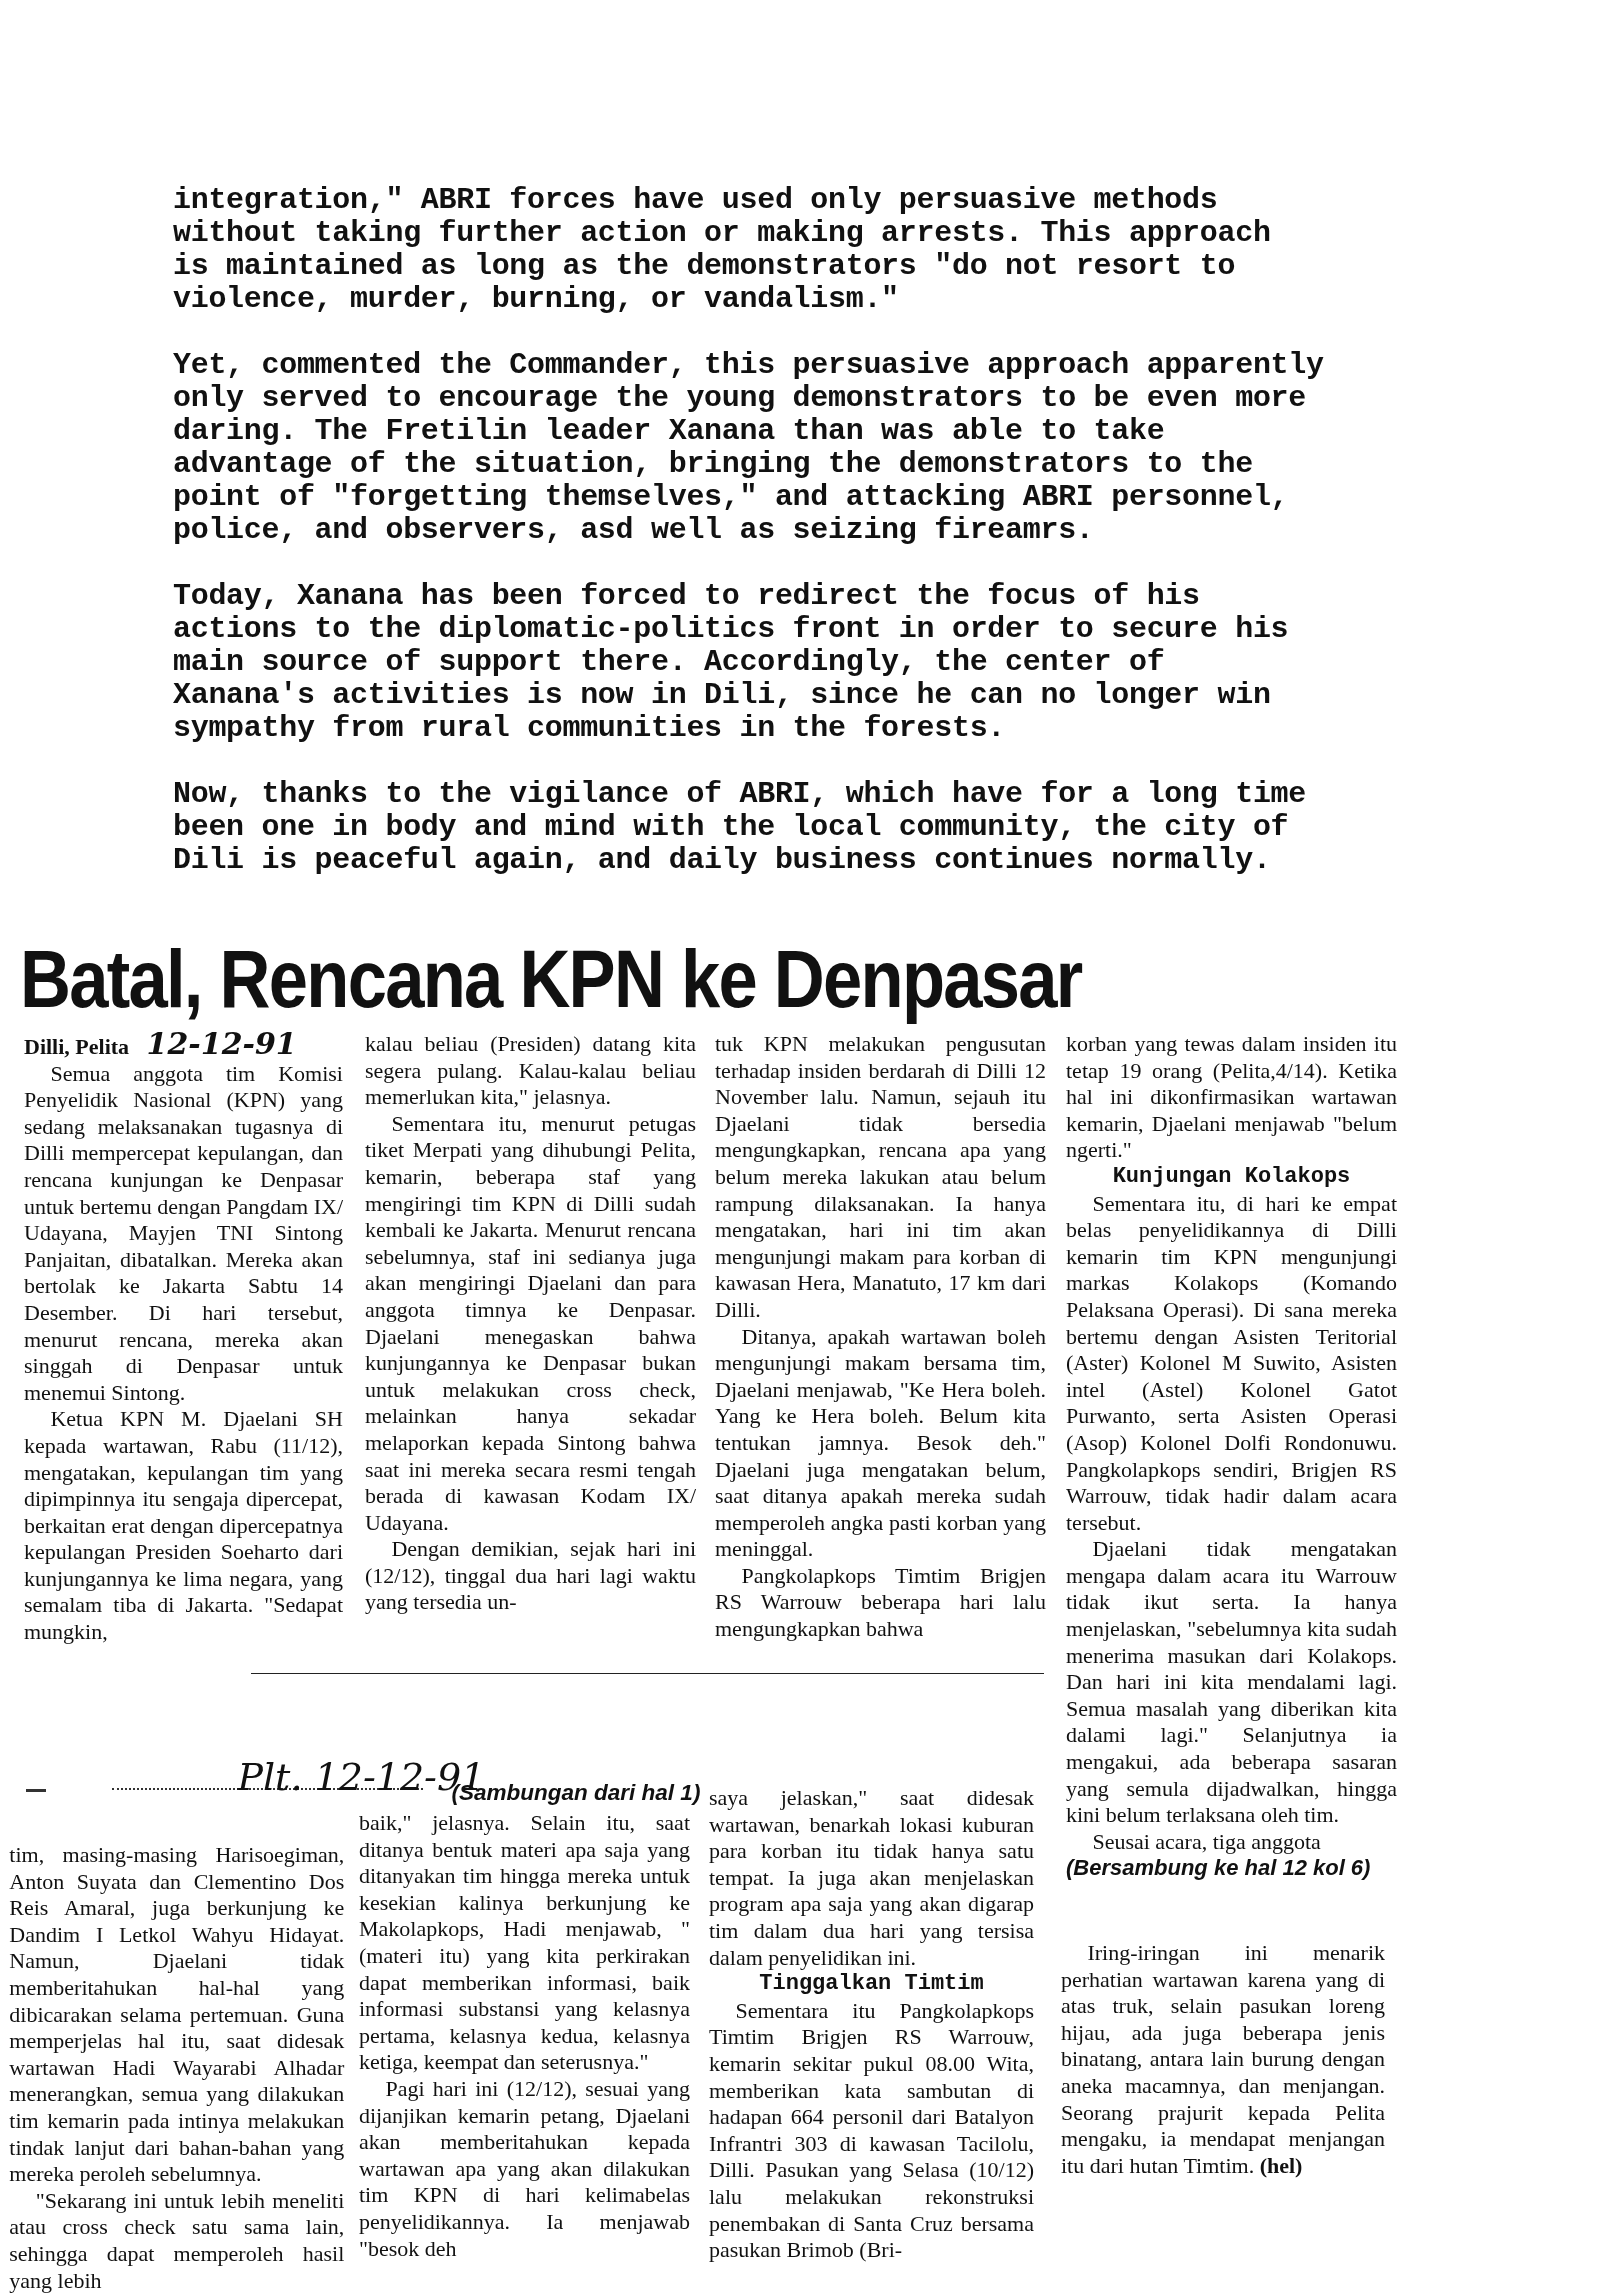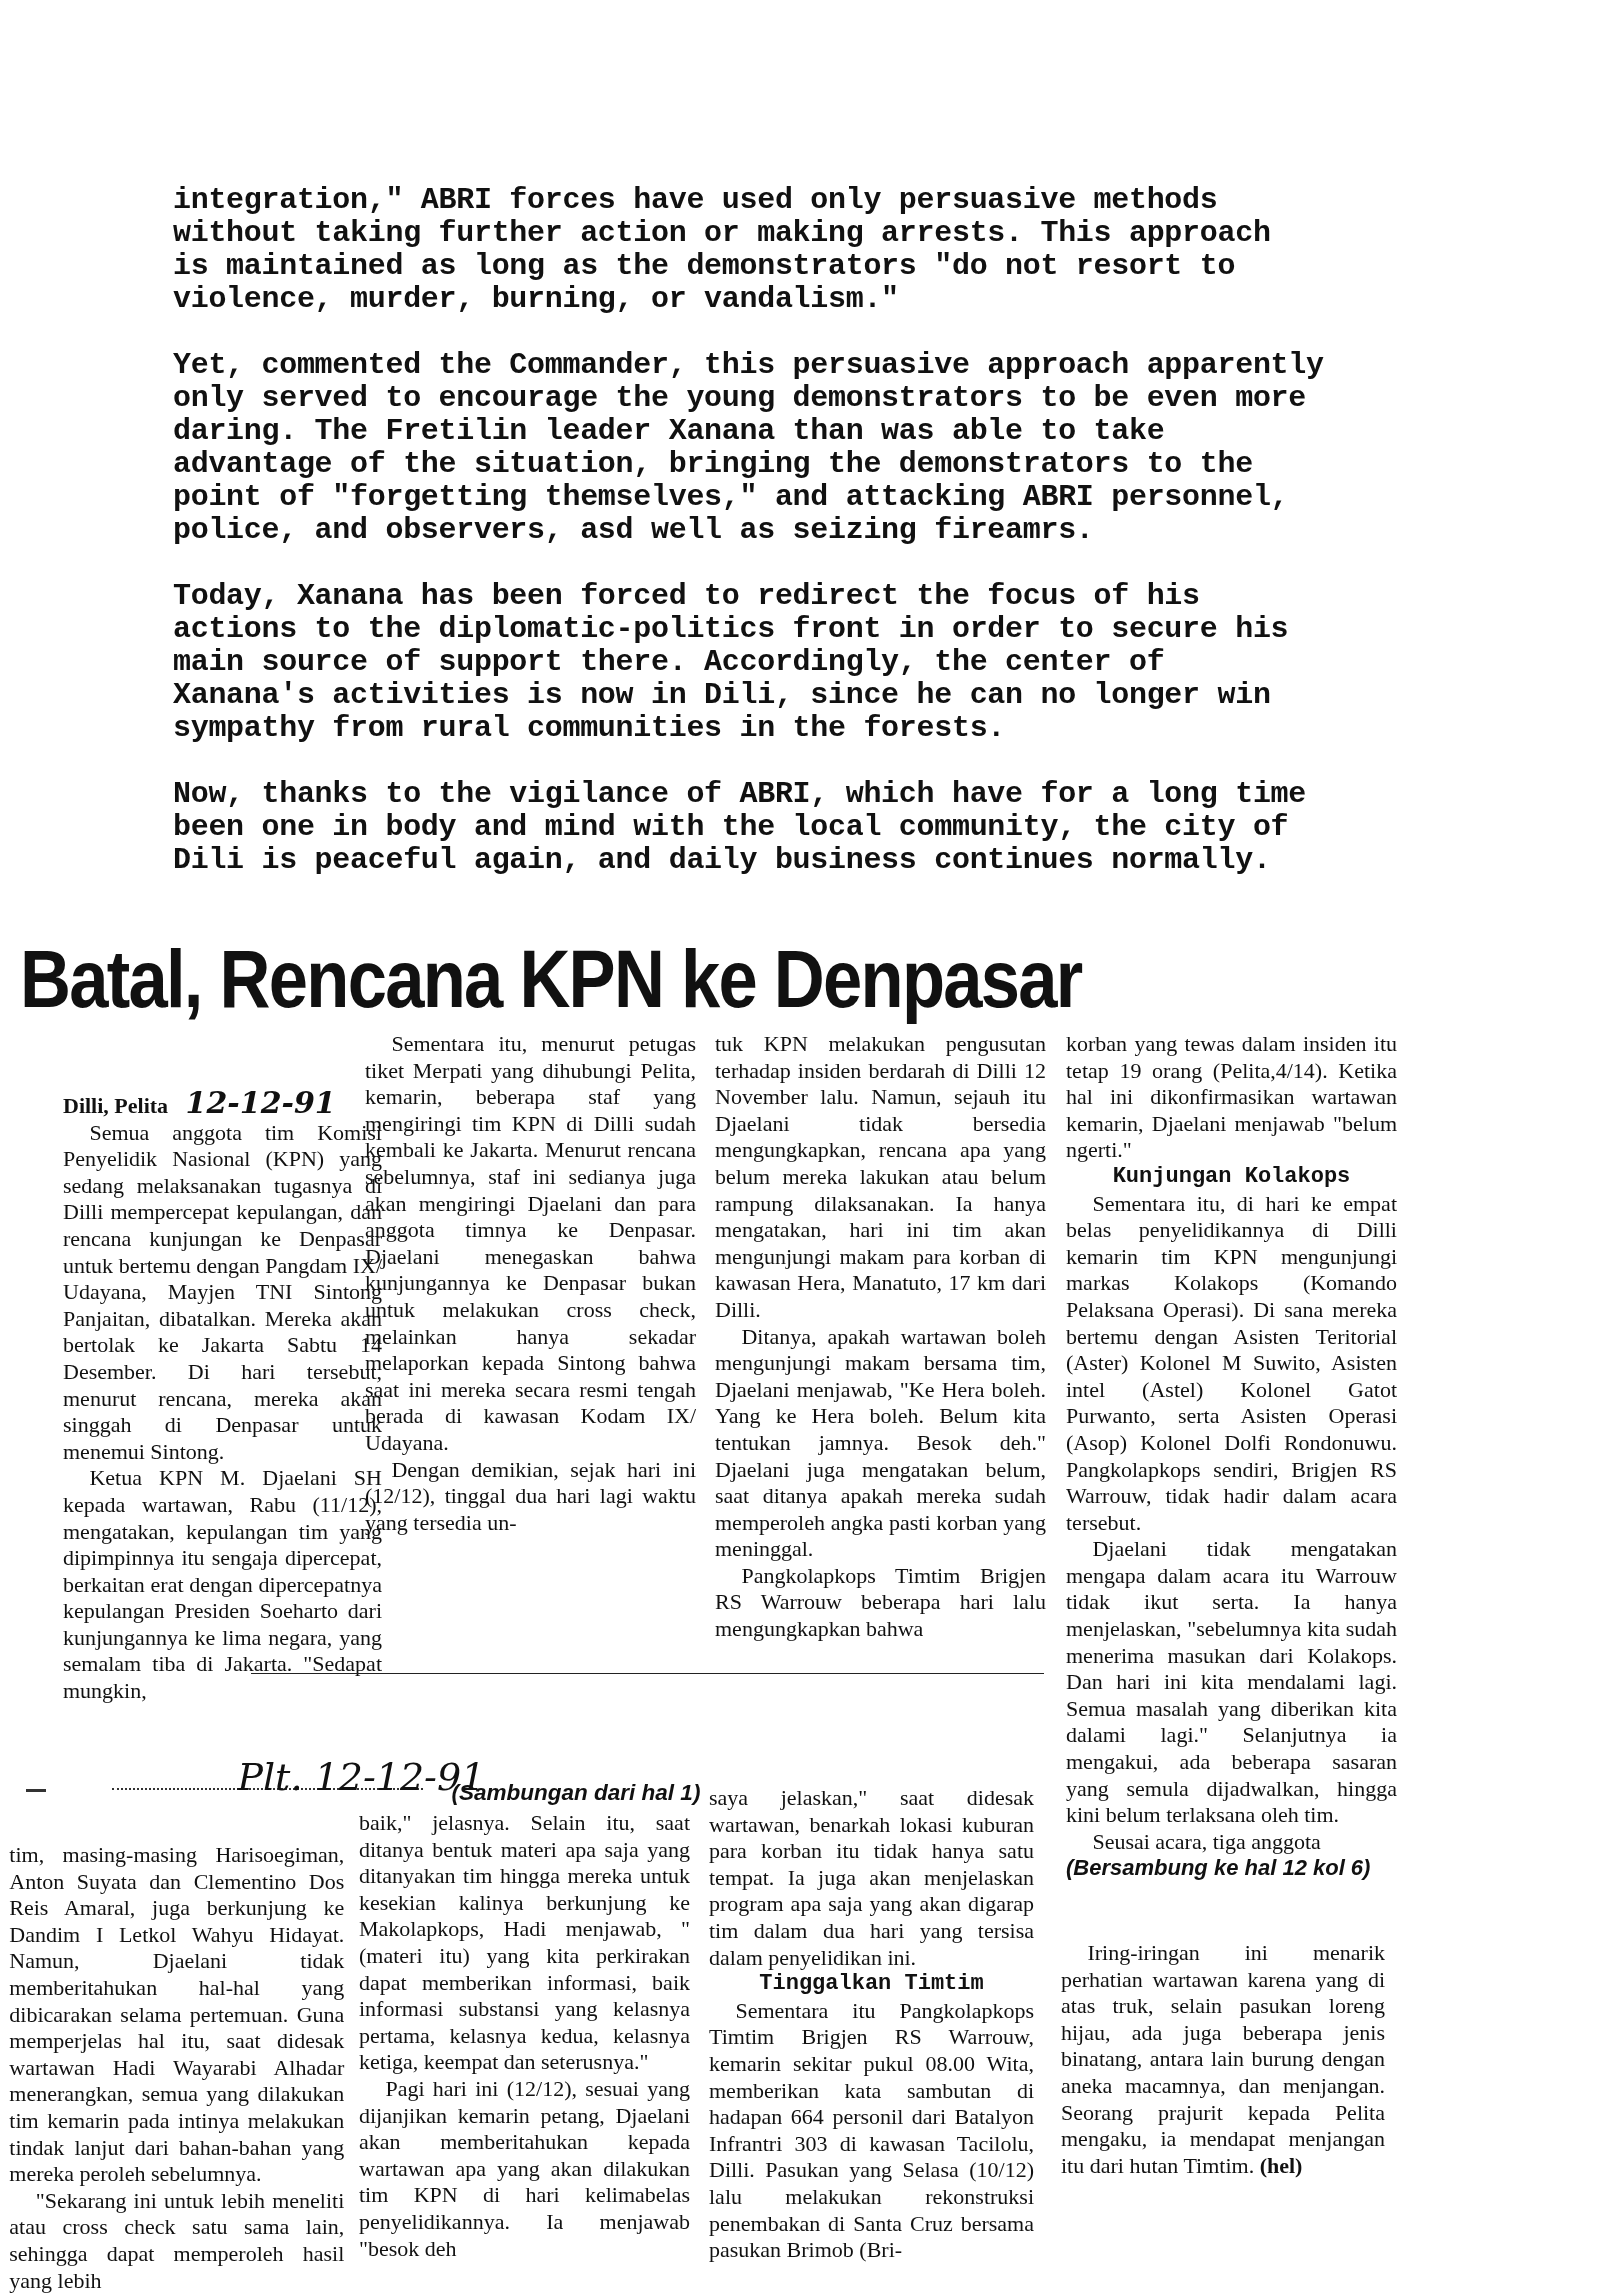--- a/index.html
+++ b/index.html
@@ -52,7 +52,7 @@
 
 <div class="headline">Batal, Rencana KPN ke Denpasar</div>
 
-<div class="col" style="left:24px; top:1090px; width:319px;margin-left:39px;">
+<div class="col" style="left:24px; top:1031px; width:319px;">
   <p class="noindent">
     <span class="dateline">Dilli, Pelita</span>
     <span class="hand" style="margin-left:12px;">12-12-91</span>

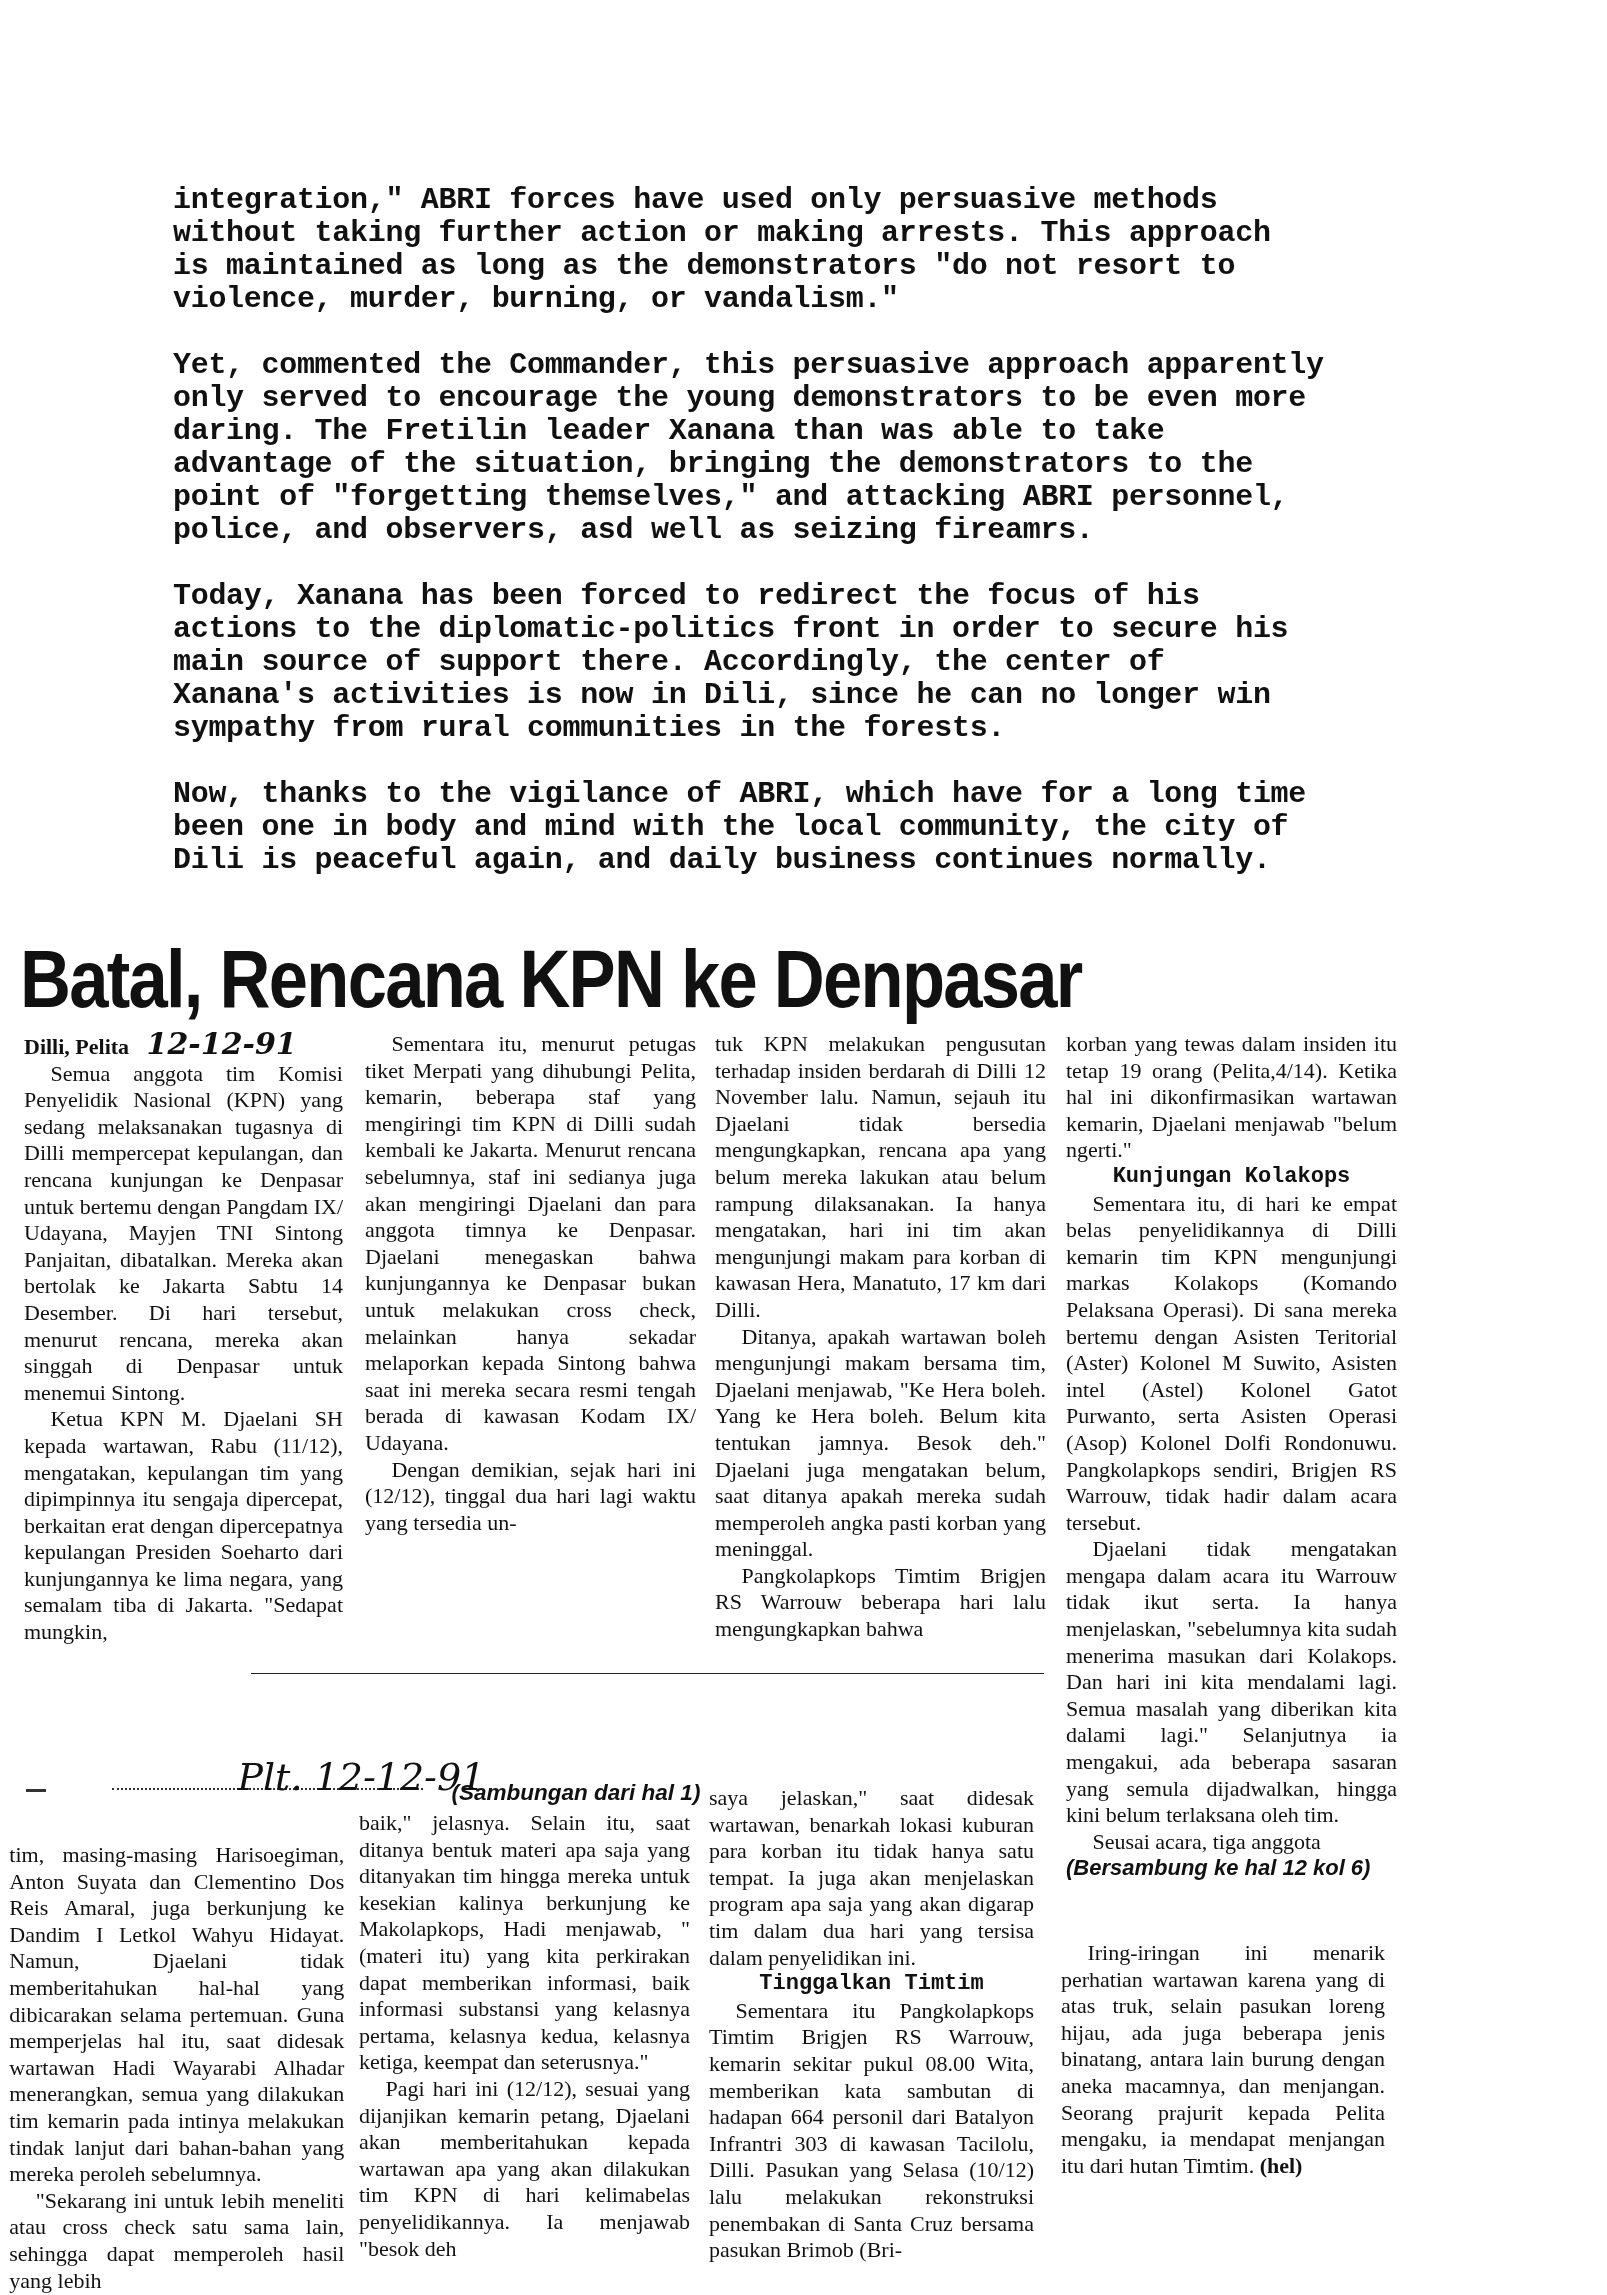--- a/index.html
+++ b/index.html
@@ -62,6 +62,7 @@
 </div>
 
 <div class="col" style="left:365px; top:1031px; width:331px;">
+  <p class="noindent">kalau beliau (Presiden) datang kita segera pulang. Kalau-kalau beliau memerlukan kita," jelasnya.</p>
   <p>Sementara itu, menurut petugas tiket Merpati yang dihubungi Pelita, kemarin, beberapa staf yang mengiringi tim KPN di Dilli sudah kembali ke Jakarta. Menurut rencana sebelumnya, staf ini sedianya juga akan mengiringi Djaelani dan para anggota timnya ke Denpasar. Djaelani menegaskan bahwa kunjungannya ke Denpasar bukan untuk melakukan cross check, melainkan hanya sekadar melaporkan kepada Sintong bahwa saat ini mereka secara resmi tengah berada di kawasan Kodam IX/ Udayana.</p>
   <p>Dengan demikian, sejak hari ini (12/12), tinggal dua hari lagi waktu yang tersedia un-</p>
 </div>

